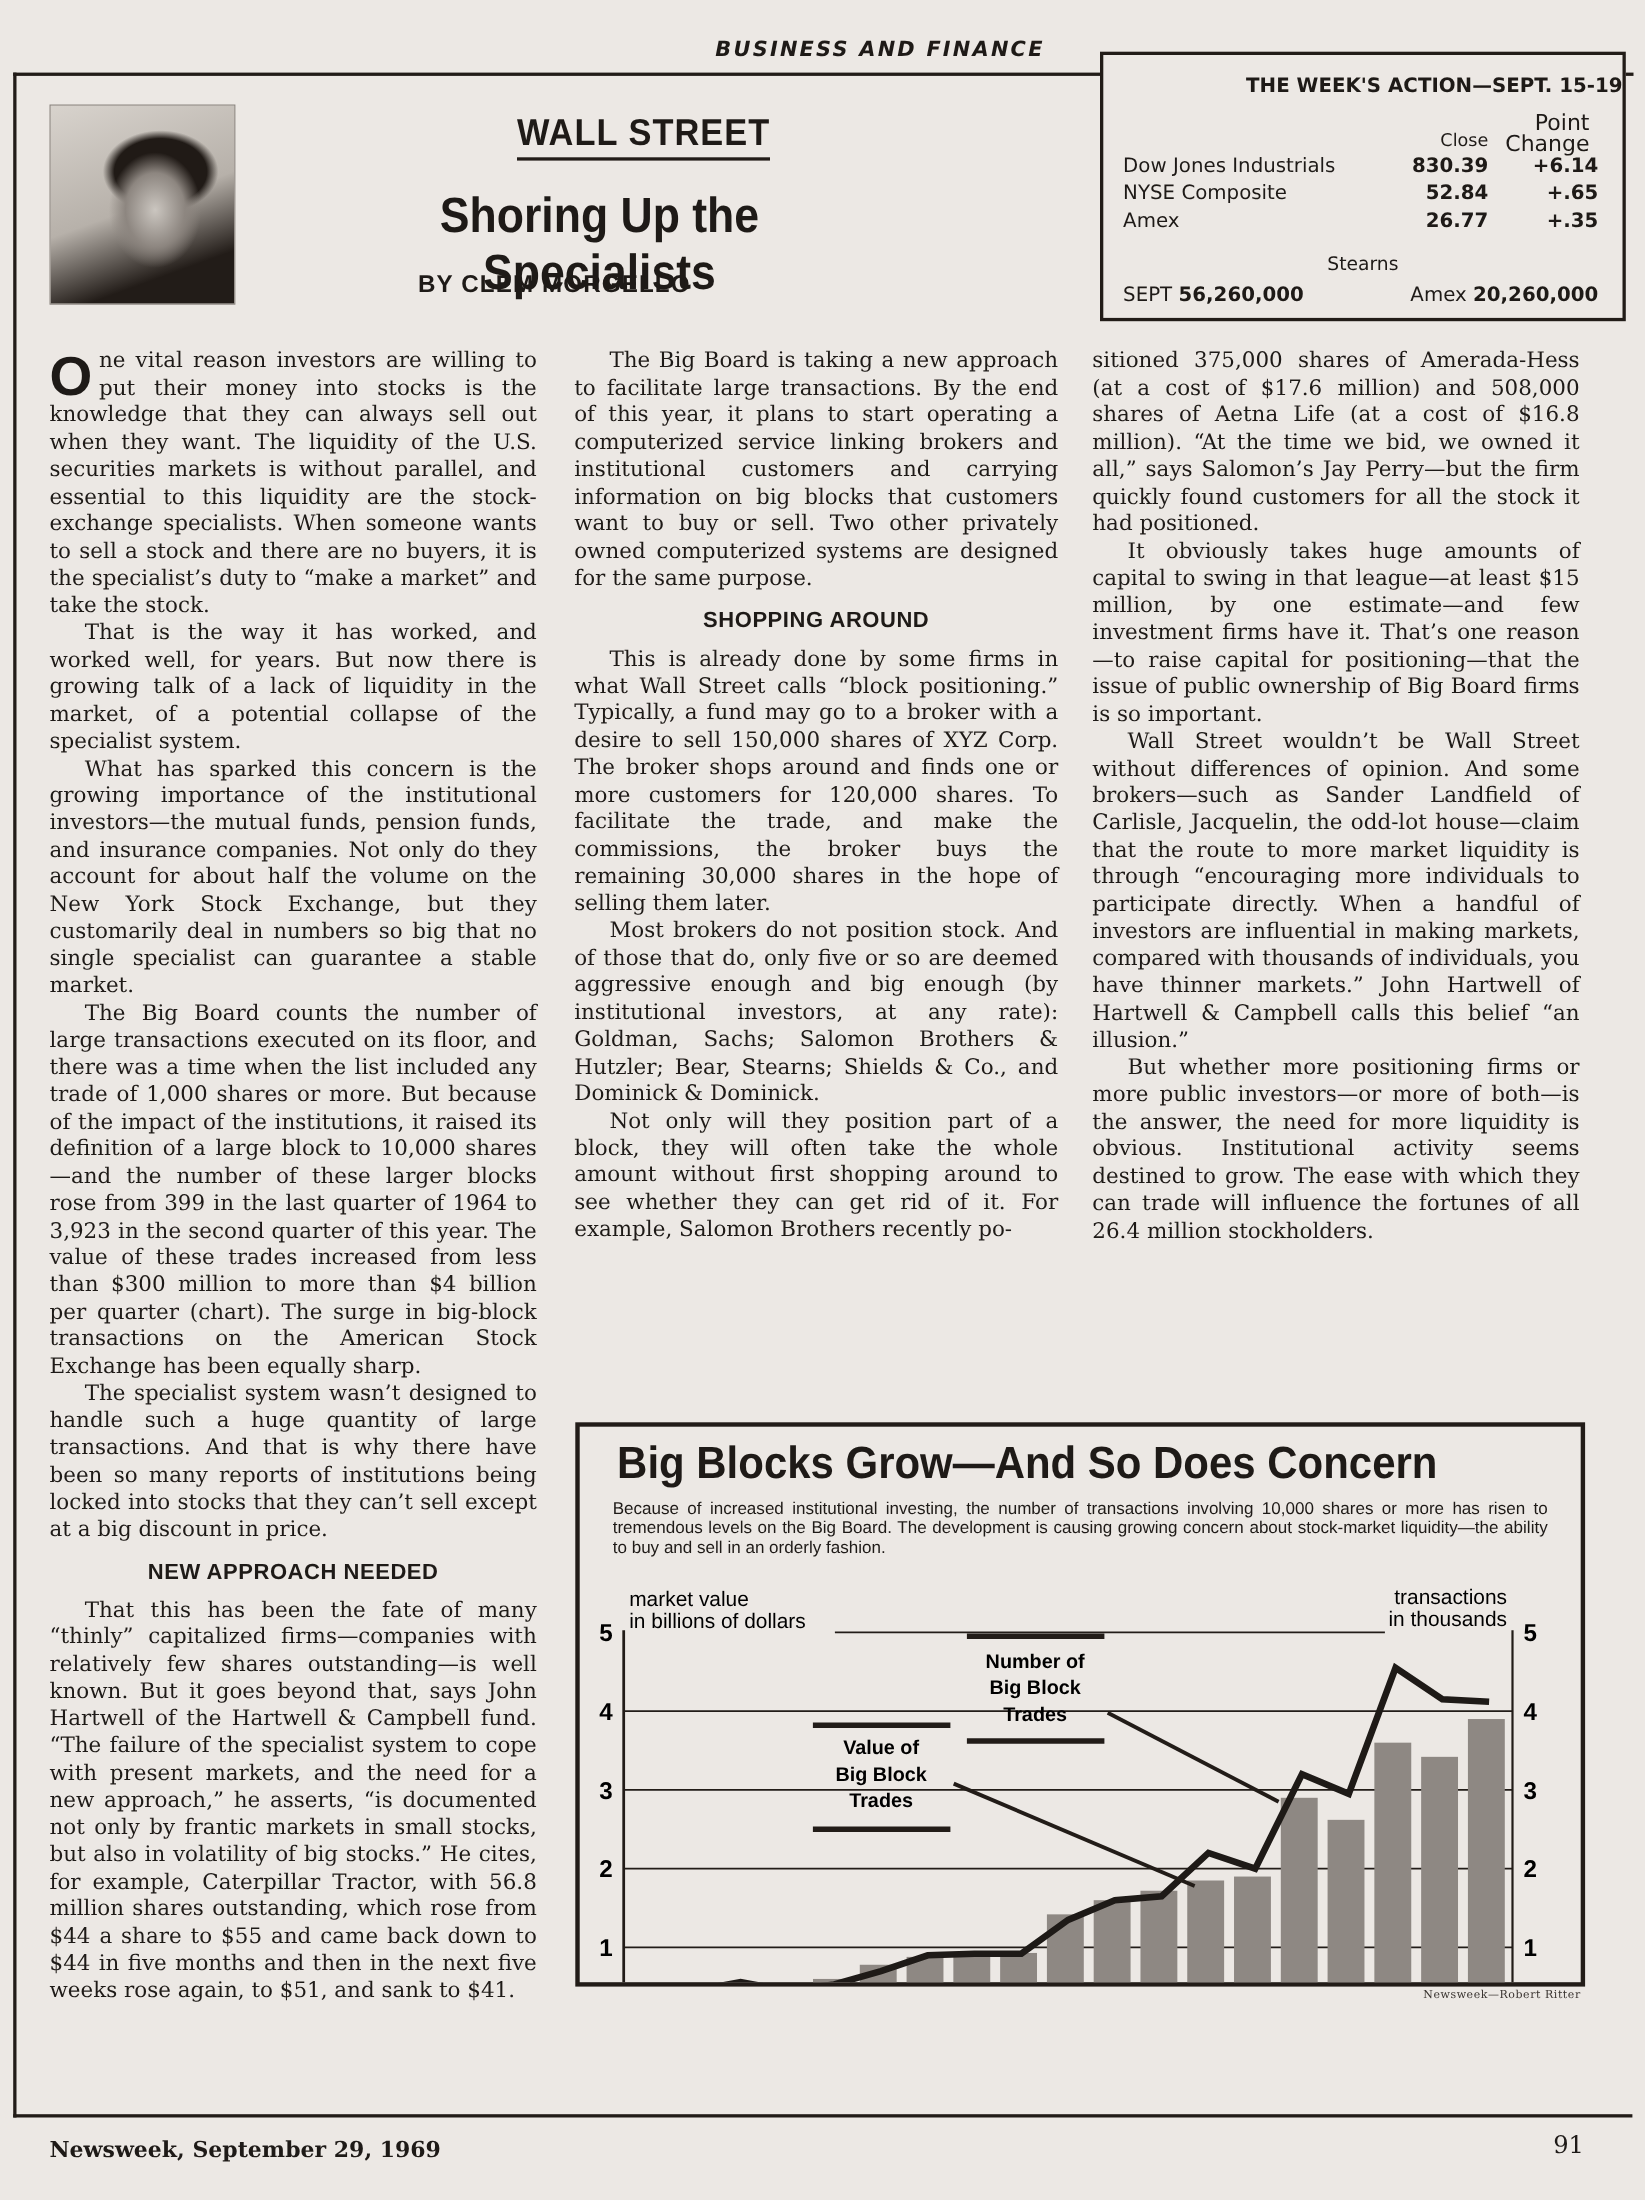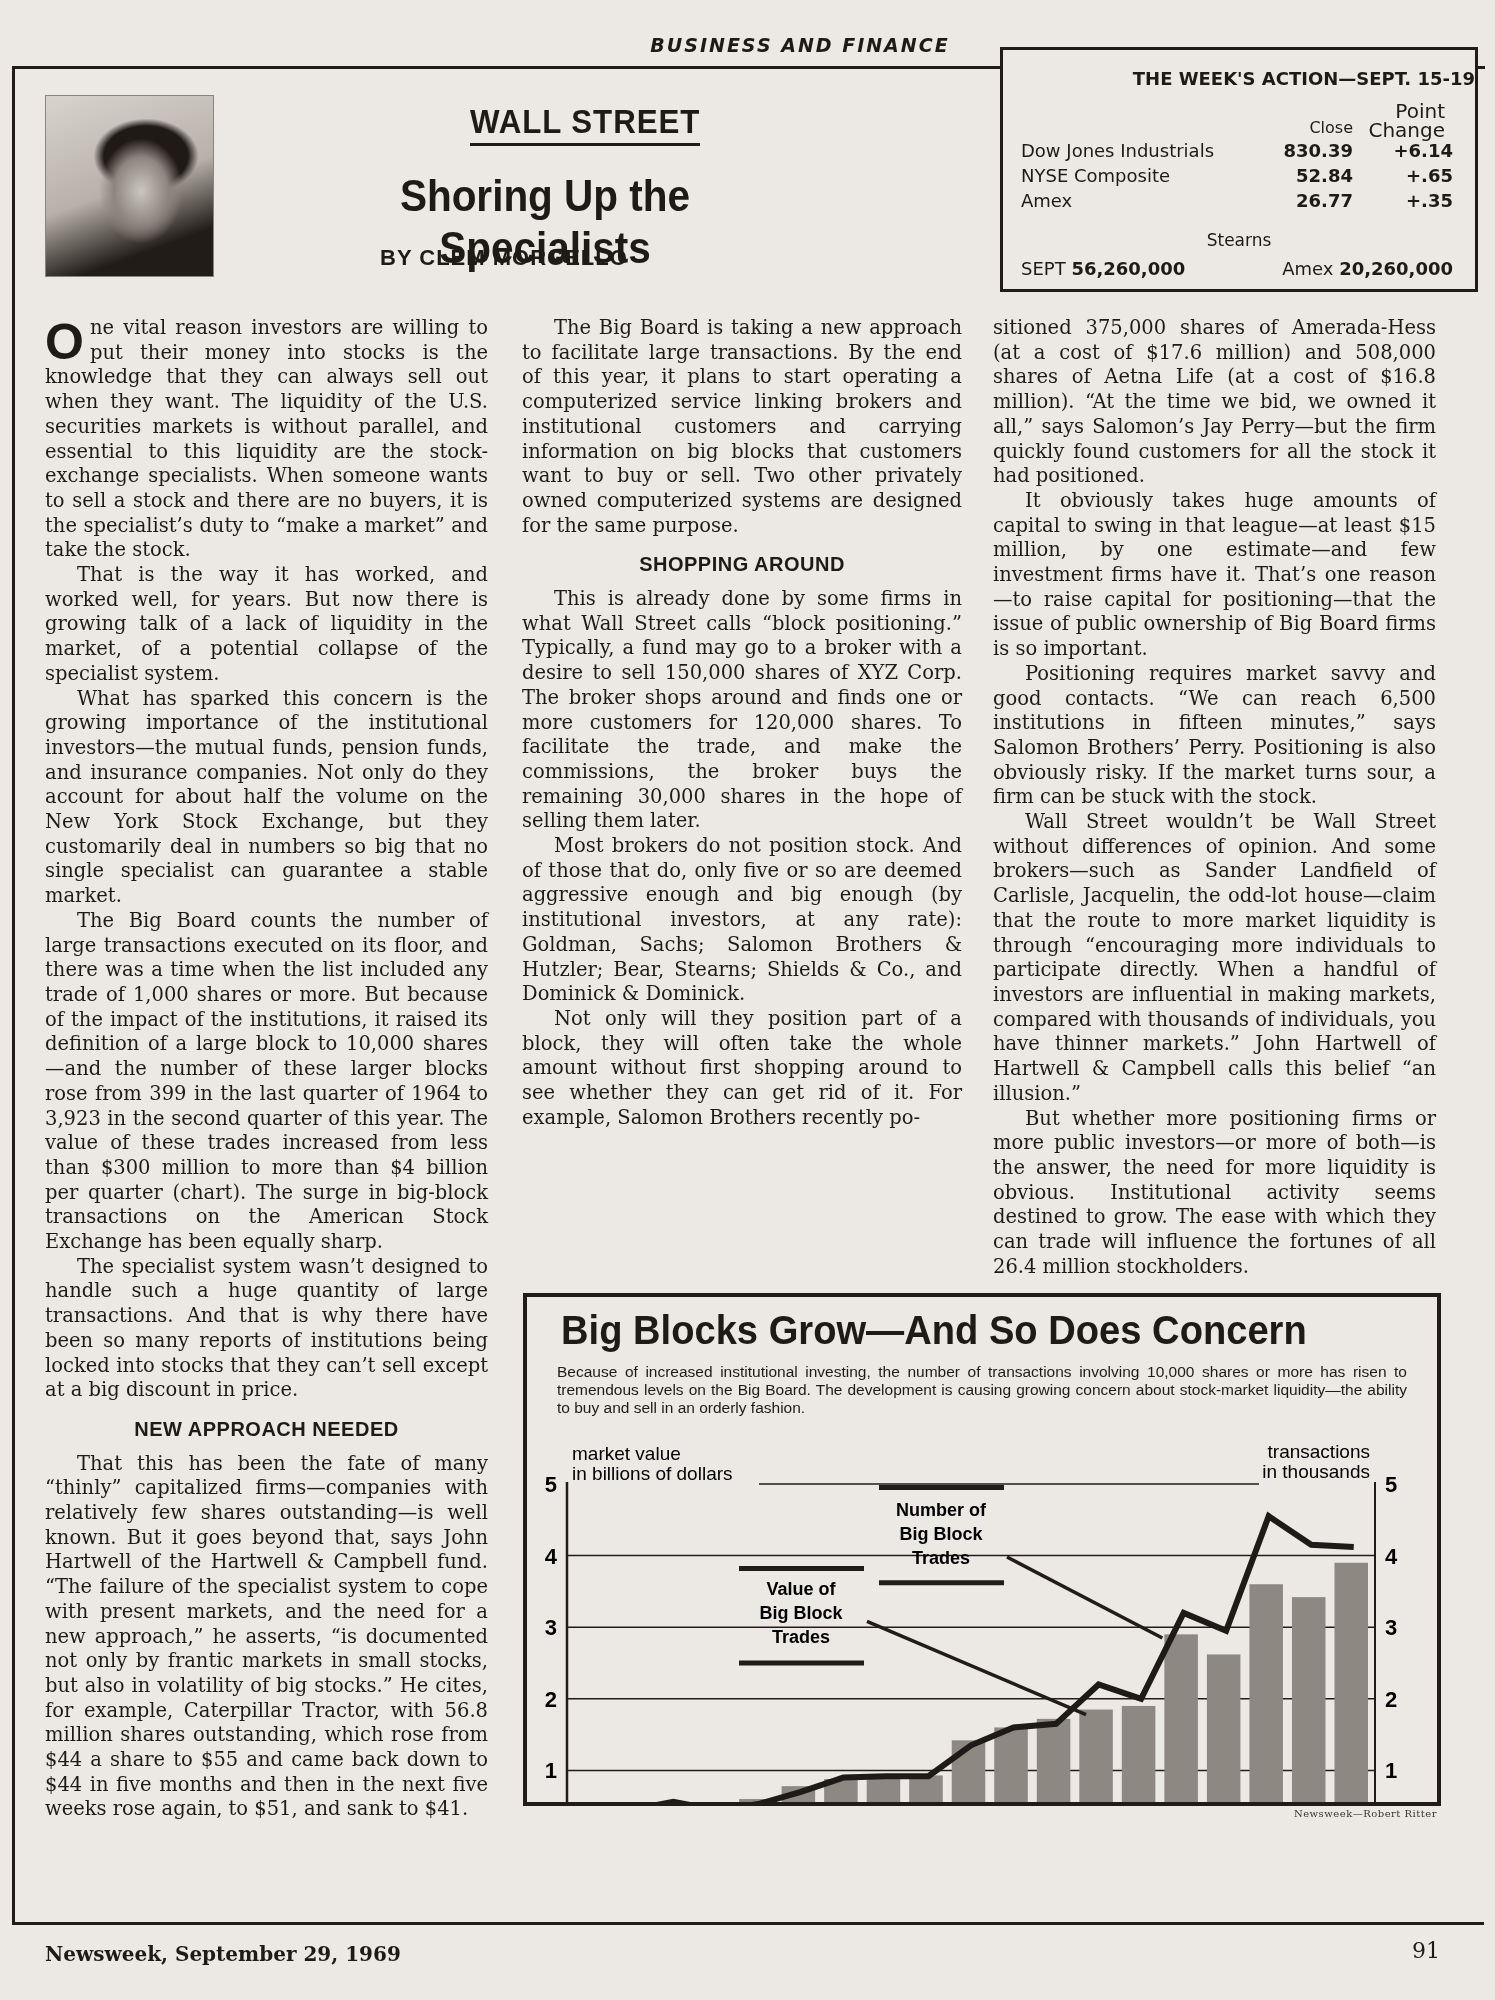--- a/index.html
+++ b/index.html
@@ -106,7 +106,6 @@
 <div class="col col3">
   <p class="noind">sitioned 375,000 shares of Amerada-Hess (at a cost of $17.6 million) and 508,000 shares of Aetna Life (at a cost of $16.8 million). “At the time we bid, we owned it all,” says Salomon’s Jay Perry—but the firm quickly found customers for all the stock it had positioned.</p>
   <p>It obviously takes huge amounts of capital to swing in that league—at least $15 million, by one estimate—and few investment firms have it. That’s one reason—to raise capital for positioning—that the issue of public ownership of Big Board firms is so important.</p>
-  <p>Positioning requires market savvy and good contacts. “We can reach 6,500 institutions in fifteen minutes,” says Salomon Brothers’ Perry. Positioning is also obviously risky. If the market turns sour, a firm can be stuck with the stock.</p>
   <p>Wall Street wouldn’t be Wall Street without differences of opinion. And some brokers—such as Sander Landfield of Carlisle, Jacquelin, the odd-lot house—claim that the route to more market liquidity is through “encouraging more individuals to participate directly. When a handful of investors are influential in making markets, compared with thousands of individuals, you have thinner markets.” John Hartwell of Hartwell &amp; Campbell calls this belief “an illusion.”</p>
   <p>But whether more positioning firms or more public investors—or more of both—is the answer, the need for more liquidity is obvious. Institutional activity seems destined to grow. The ease with which they can trade will influence the fortunes of all 26.4 million stockholders.</p>
 </div>

